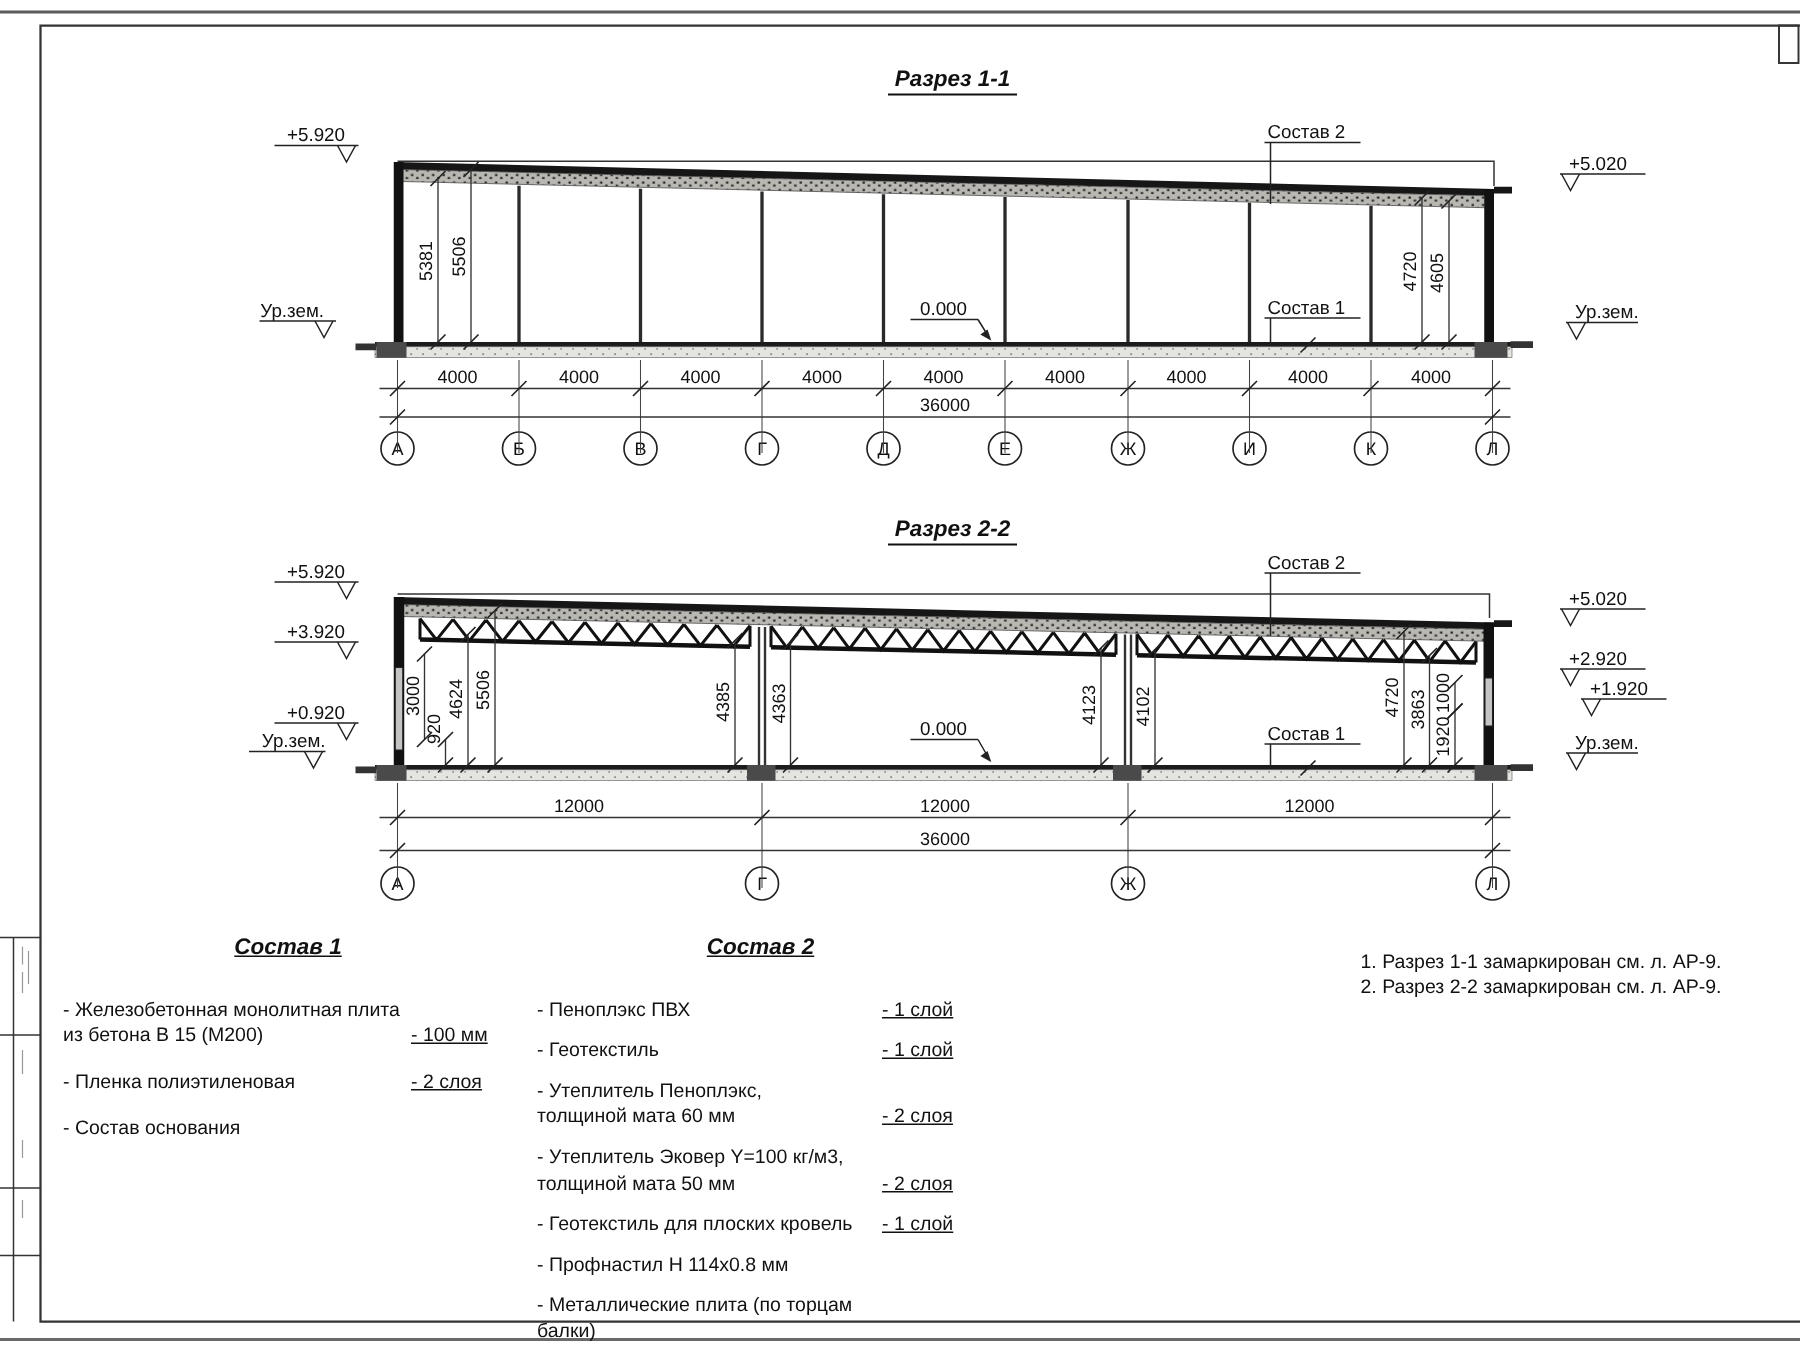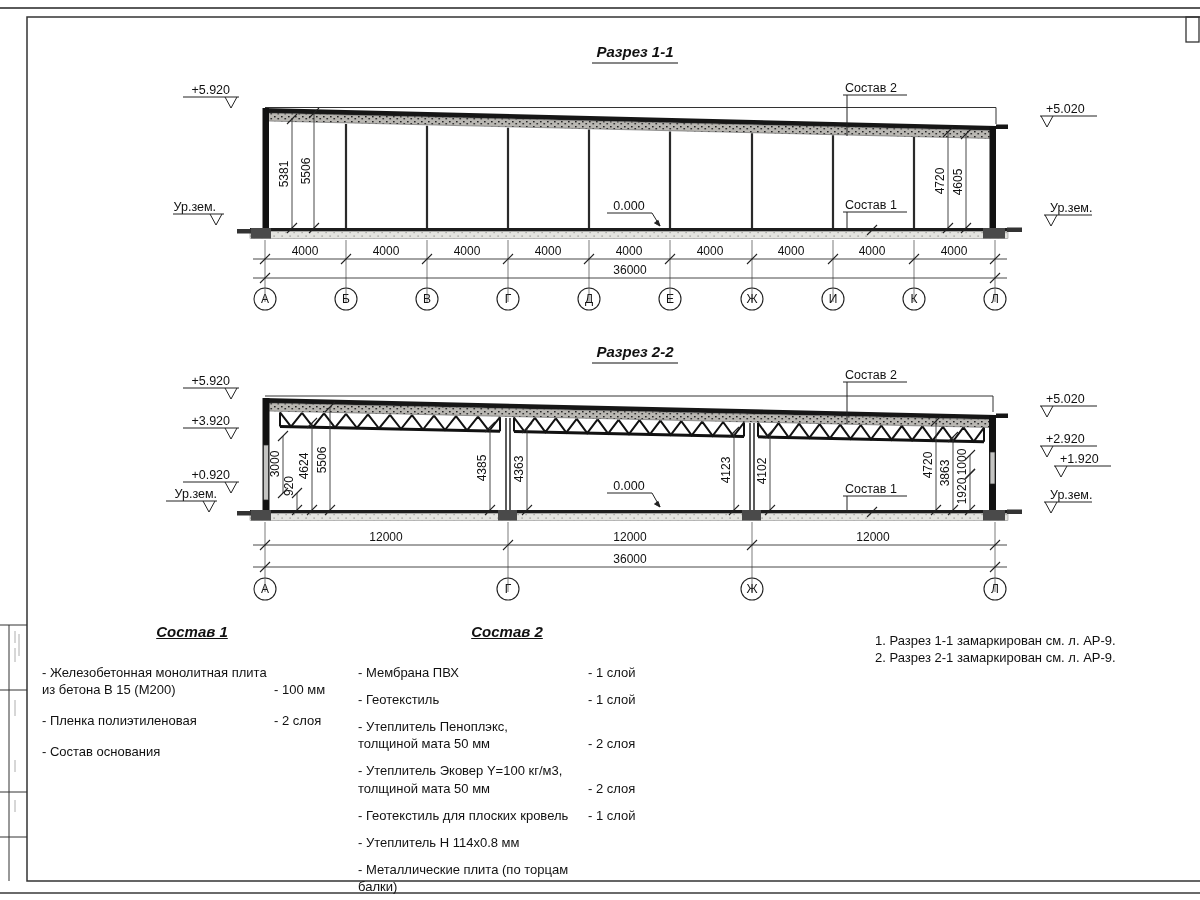--- a/index.html
+++ b/index.html
@@ -18,7 +18,7 @@
   .l2 .li{margin-bottom:10px;}
   .ln{flex:1;white-space:pre-line;}
   .lv{width:68px;}
-  .notes{position:absolute;font-size:13px;line-height:1.32;}
+  .notes{position:absolute;font-size:13px;line-height:1.32;margin-left:32px;}
 </style>
 </head>
 <body>

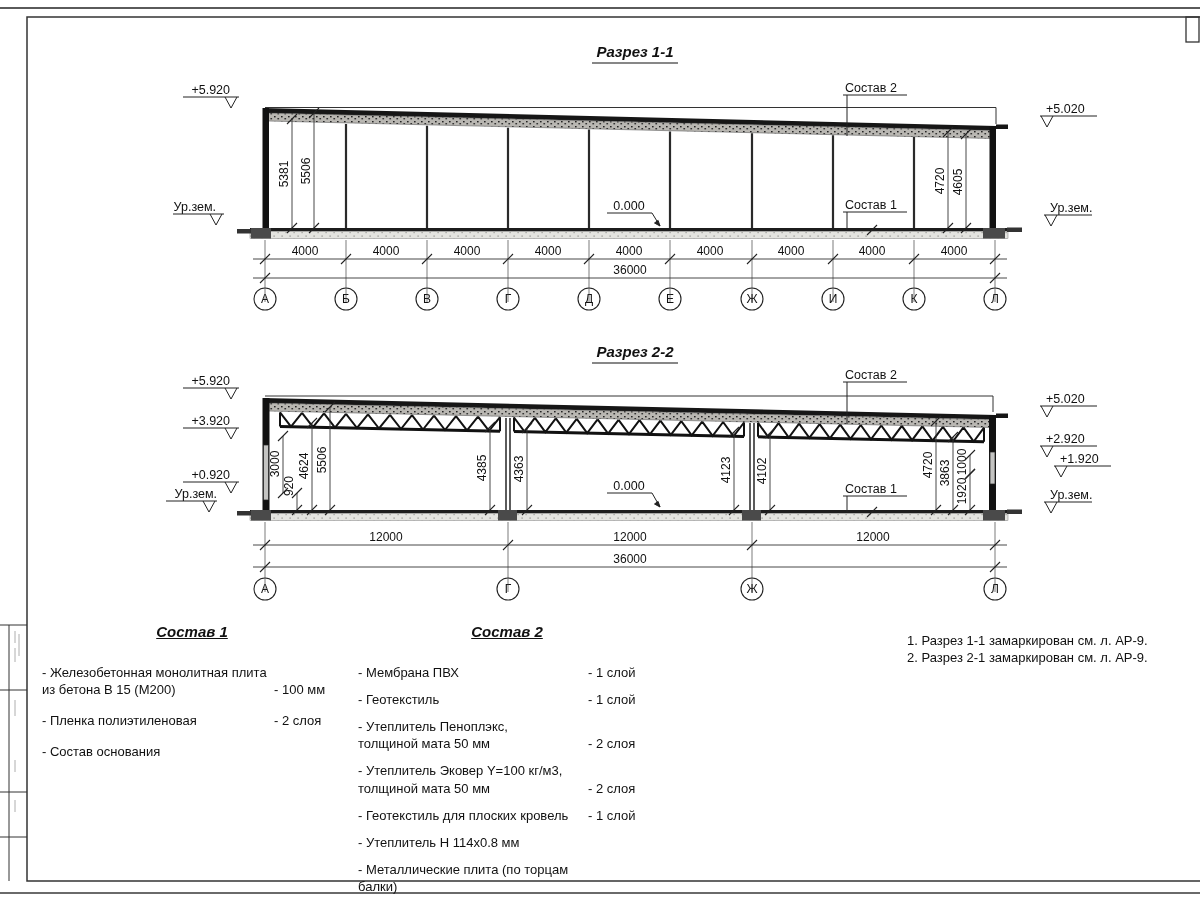--- a/index.html
+++ b/index.html
@@ -350,7 +350,7 @@
 
 <div class="notes" style="left:875px;top:632px;">
   <div>1. Разрез 1-1 замаркирован см. л. АР-9.</div>
-  <div>2. Разрез 2-1 замаркирован см. л. АР-9.</div>
+  <div>2. Разрез 2-2 замаркирован см. л. АР-9.</div>
 </div>
 
 </div>

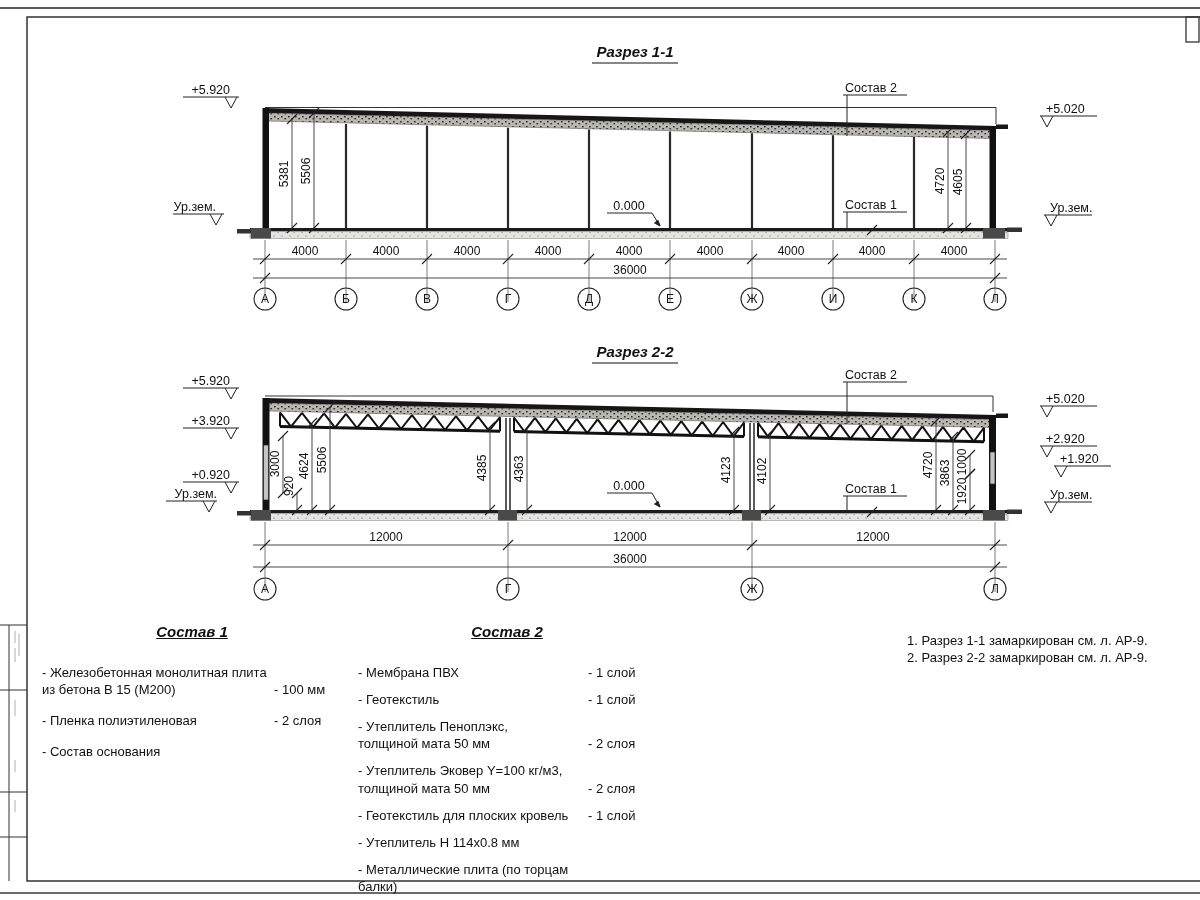--- a/index.html
+++ b/index.html
@@ -317,7 +317,7 @@
 <div class="legend l2" style="left:358px;top:622px;width:298px;">
   <div class="hd">Состав 2</div>
   <div class="li">
-        <div class="ln">- Мембрана ПВХ</div>
+        <div class="ln">- Пеноплэкс ПВХ</div>
         <div class="lv">- 1 слой</div>
       </div>
   <div class="li">

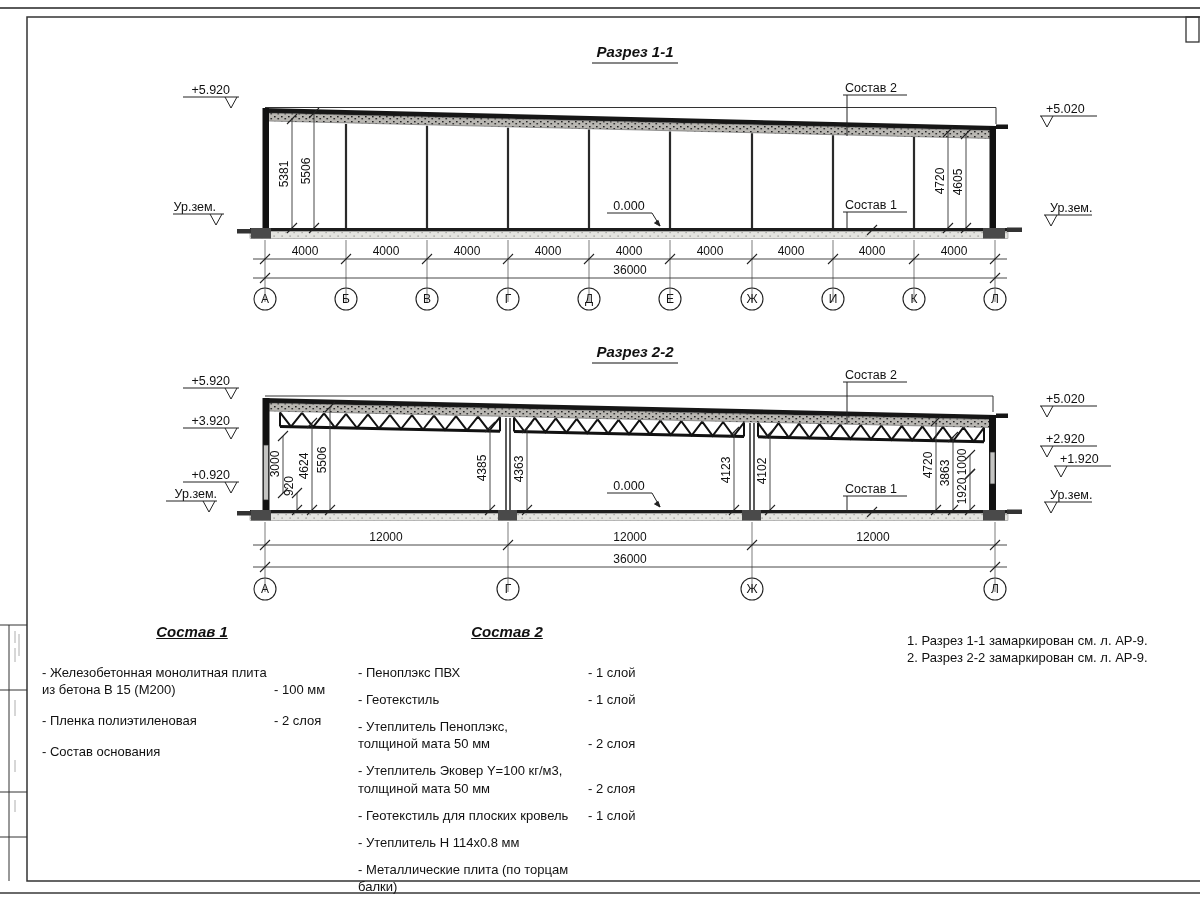--- a/index.html
+++ b/index.html
@@ -17,7 +17,7 @@
   .l1 .li{margin-bottom:14px;}
   .l2 .li{margin-bottom:10px;}
   .ln{flex:1;white-space:pre-line;}
-  .lv{width:68px;}
+  .lv{width:68px;text-decoration:underline;}
   .notes{position:absolute;font-size:13px;line-height:1.32;margin-left:32px;}
 </style>
 </head>

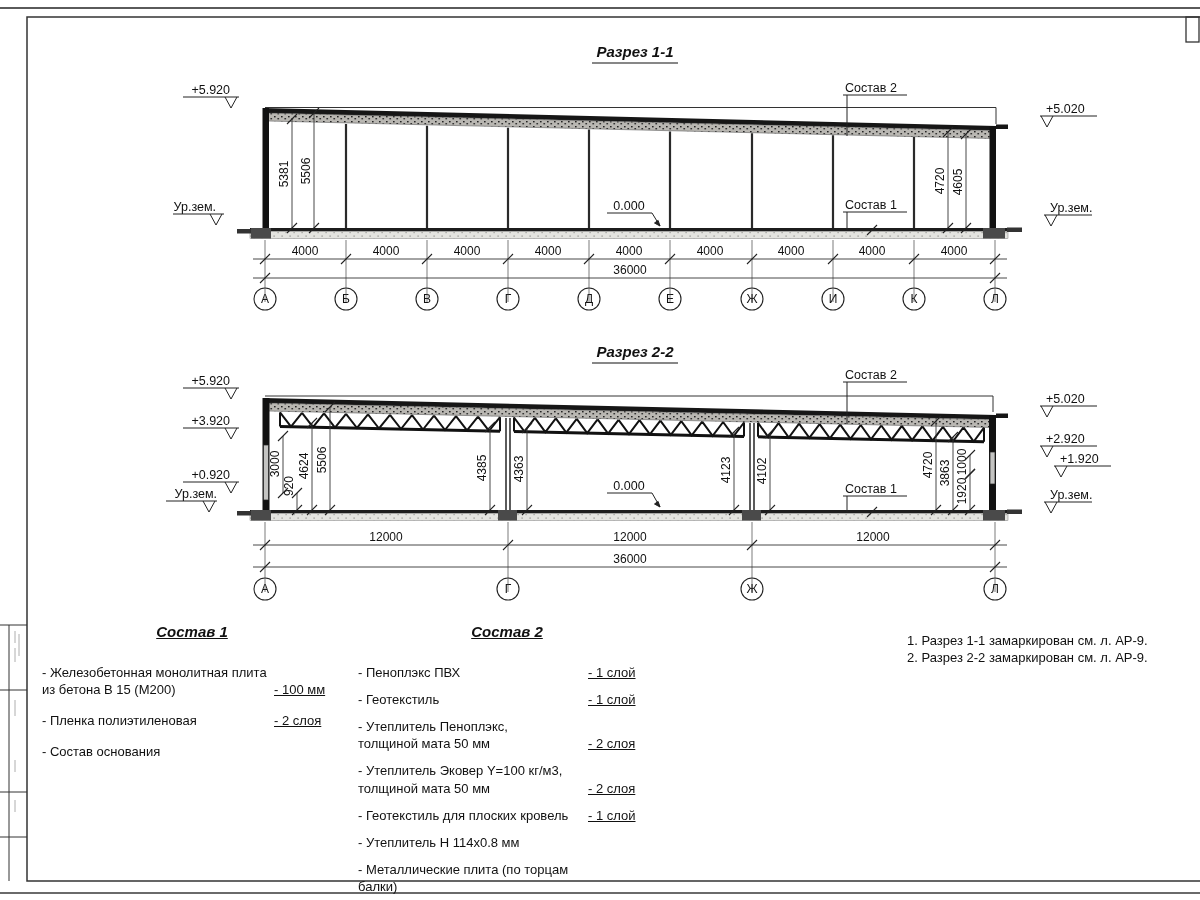--- a/index.html
+++ b/index.html
@@ -326,7 +326,7 @@
       </div>
   <div class="li">
         <div class="ln">- Утеплитель Пеноплэкс,
-толщиной мата 50 мм</div>
+толщиной мата 60 мм</div>
         <div class="lv">- 2 слоя</div>
       </div>
   <div class="li">

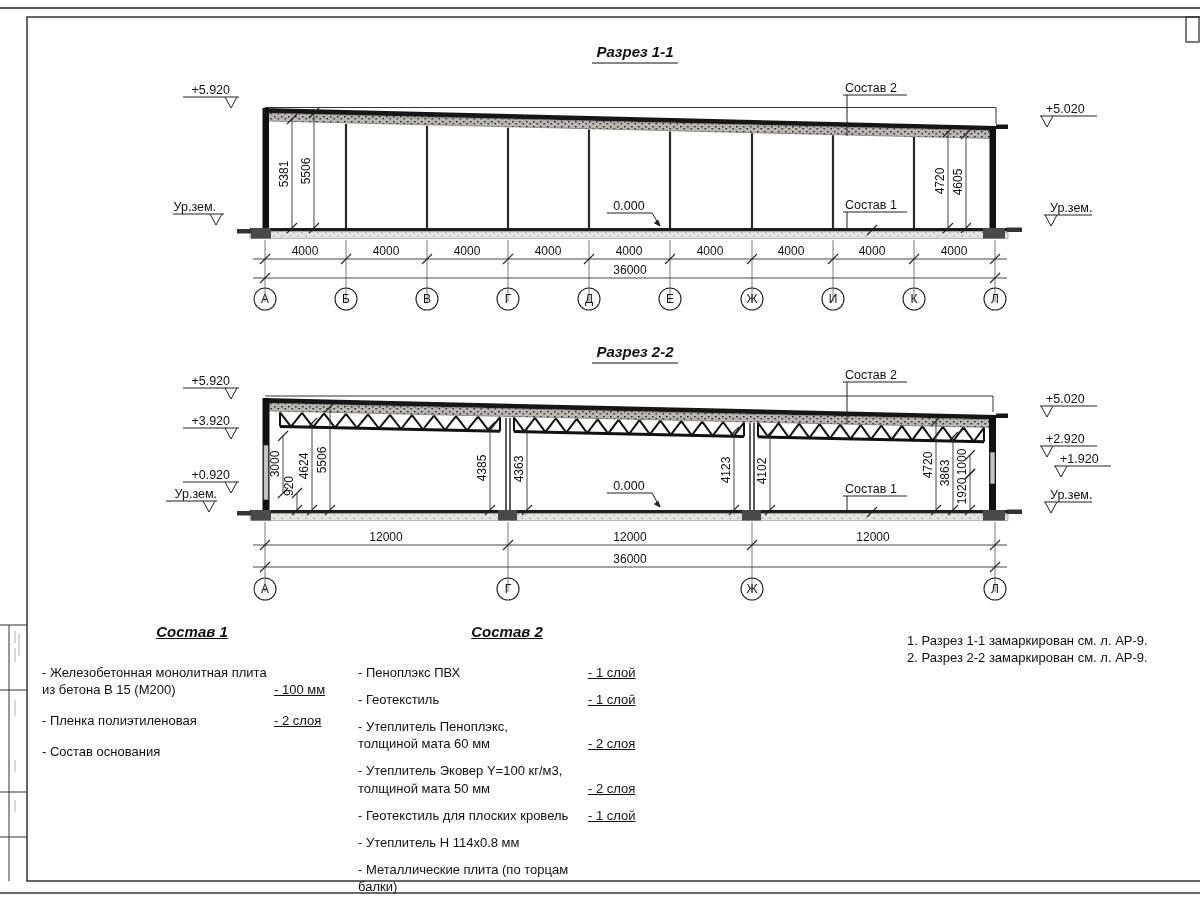--- a/index.html
+++ b/index.html
@@ -339,7 +339,7 @@
         <div class="lv">- 1 слой</div>
       </div>
   <div class="li">
-        <div class="ln">- Утеплитель Н 114х0.8 мм</div>
+        <div class="ln">- Профнастил Н 114х0.8 мм</div>
         <div class="lv"></div>
       </div>
   <div class="li">

